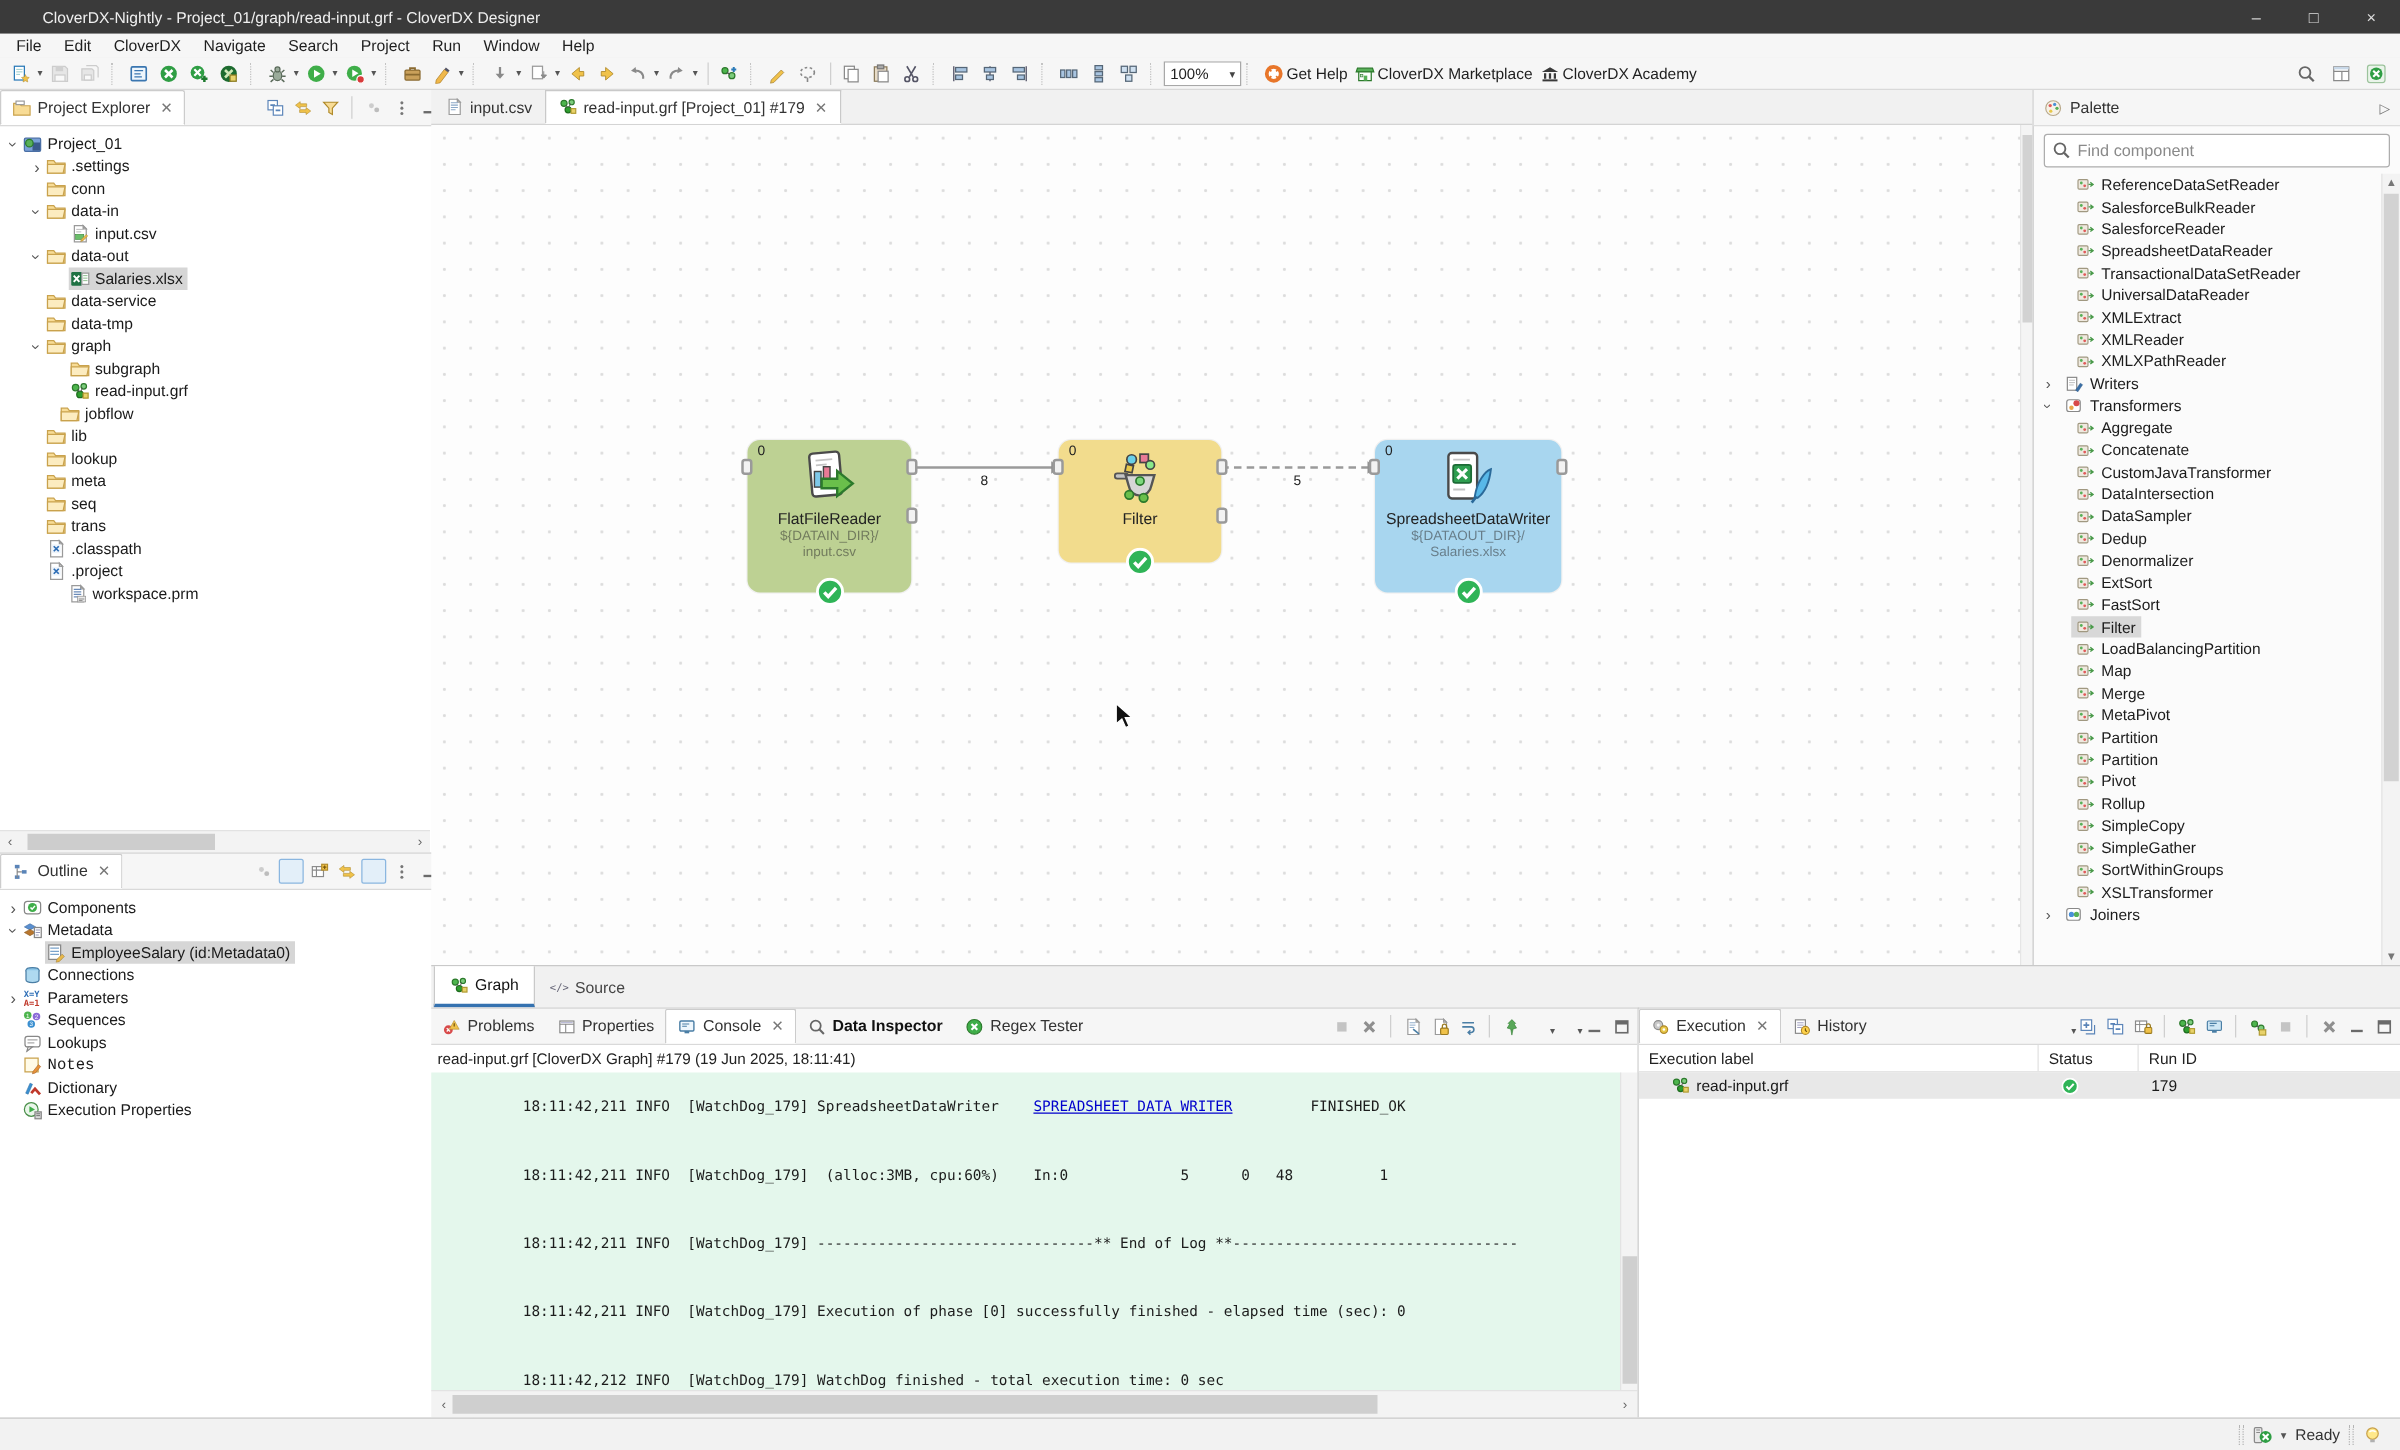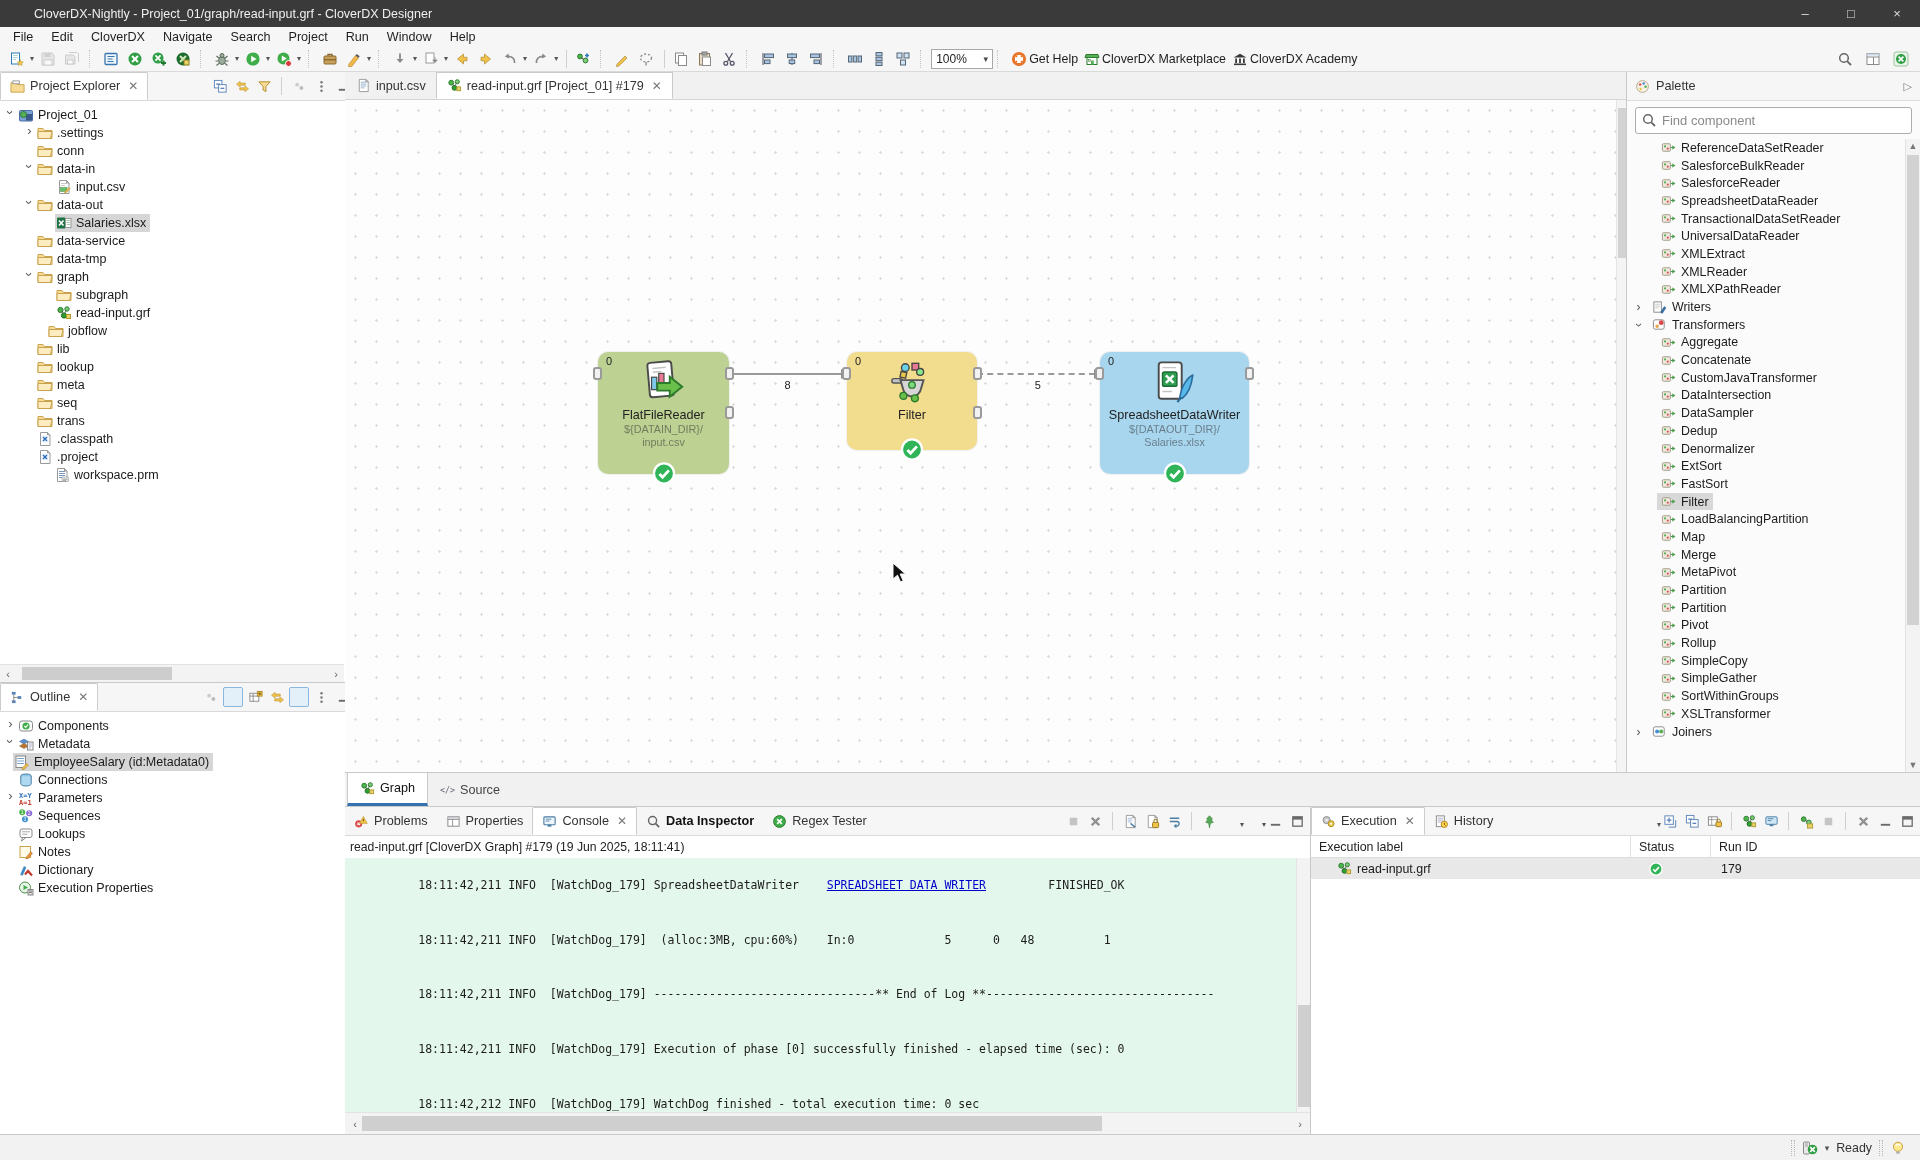--- a/index.html
+++ b/index.html
@@ -49,7 +49,7 @@
   .leftcol { position:absolute; left:0; top:72px; width:379px; height:1062px; background:#fff; border-right:1px solid #c9c9c9; }
   .pe { position:absolute; left:0; top:0; width:100%; height:610px; background:#fff; }
   .tree { padding-top:5px; }
-  .trow { display:flex; align-items:flex-start; height:18px; white-space:nowrap; font-size:12.5px; color:#1a1a1a; }
+  .trow { display:flex; align-items:center; height:18px; white-space:nowrap; font-size:12.5px; color:#1a1a1a; }
   .trow .chev { width:13px; text-align:center; color:#555; font-size:13px; line-height:1; display:inline-block; flex:none; }
   .chev.open { transform:rotate(90deg); }
   .chev.hidden-chev { visibility:hidden; }

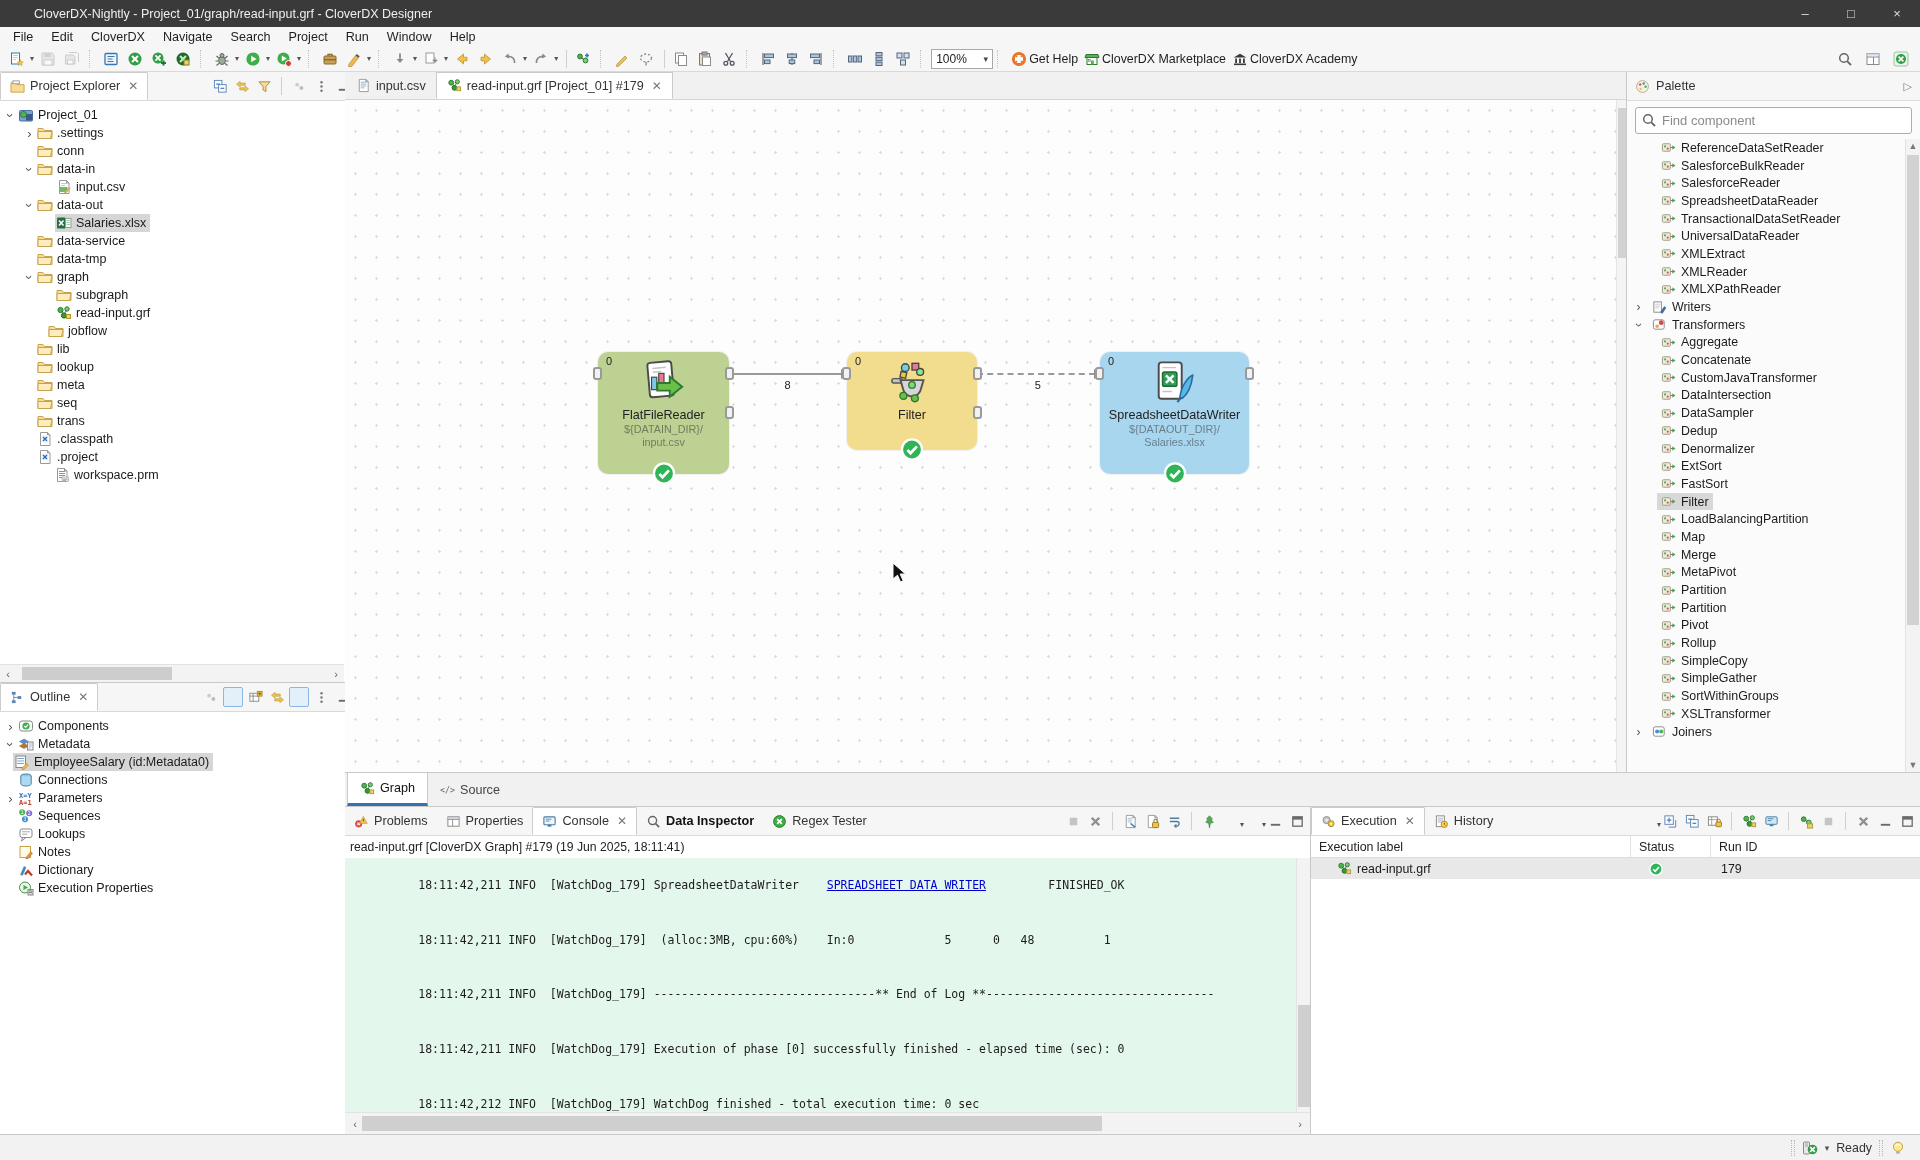--- a/index.html
+++ b/index.html
@@ -1056,7 +1056,7 @@
               <span class="tlabel">Metadata</span>
             </span>
           </div>
-          <div class="trow idx-2 selected" style="">
+          <div class="trow idx-2 selected" style="padding-left: 23px;">
             <span class="chev hidden-chev"></span>
             <span class="rowbody">
               <span class="ticon">

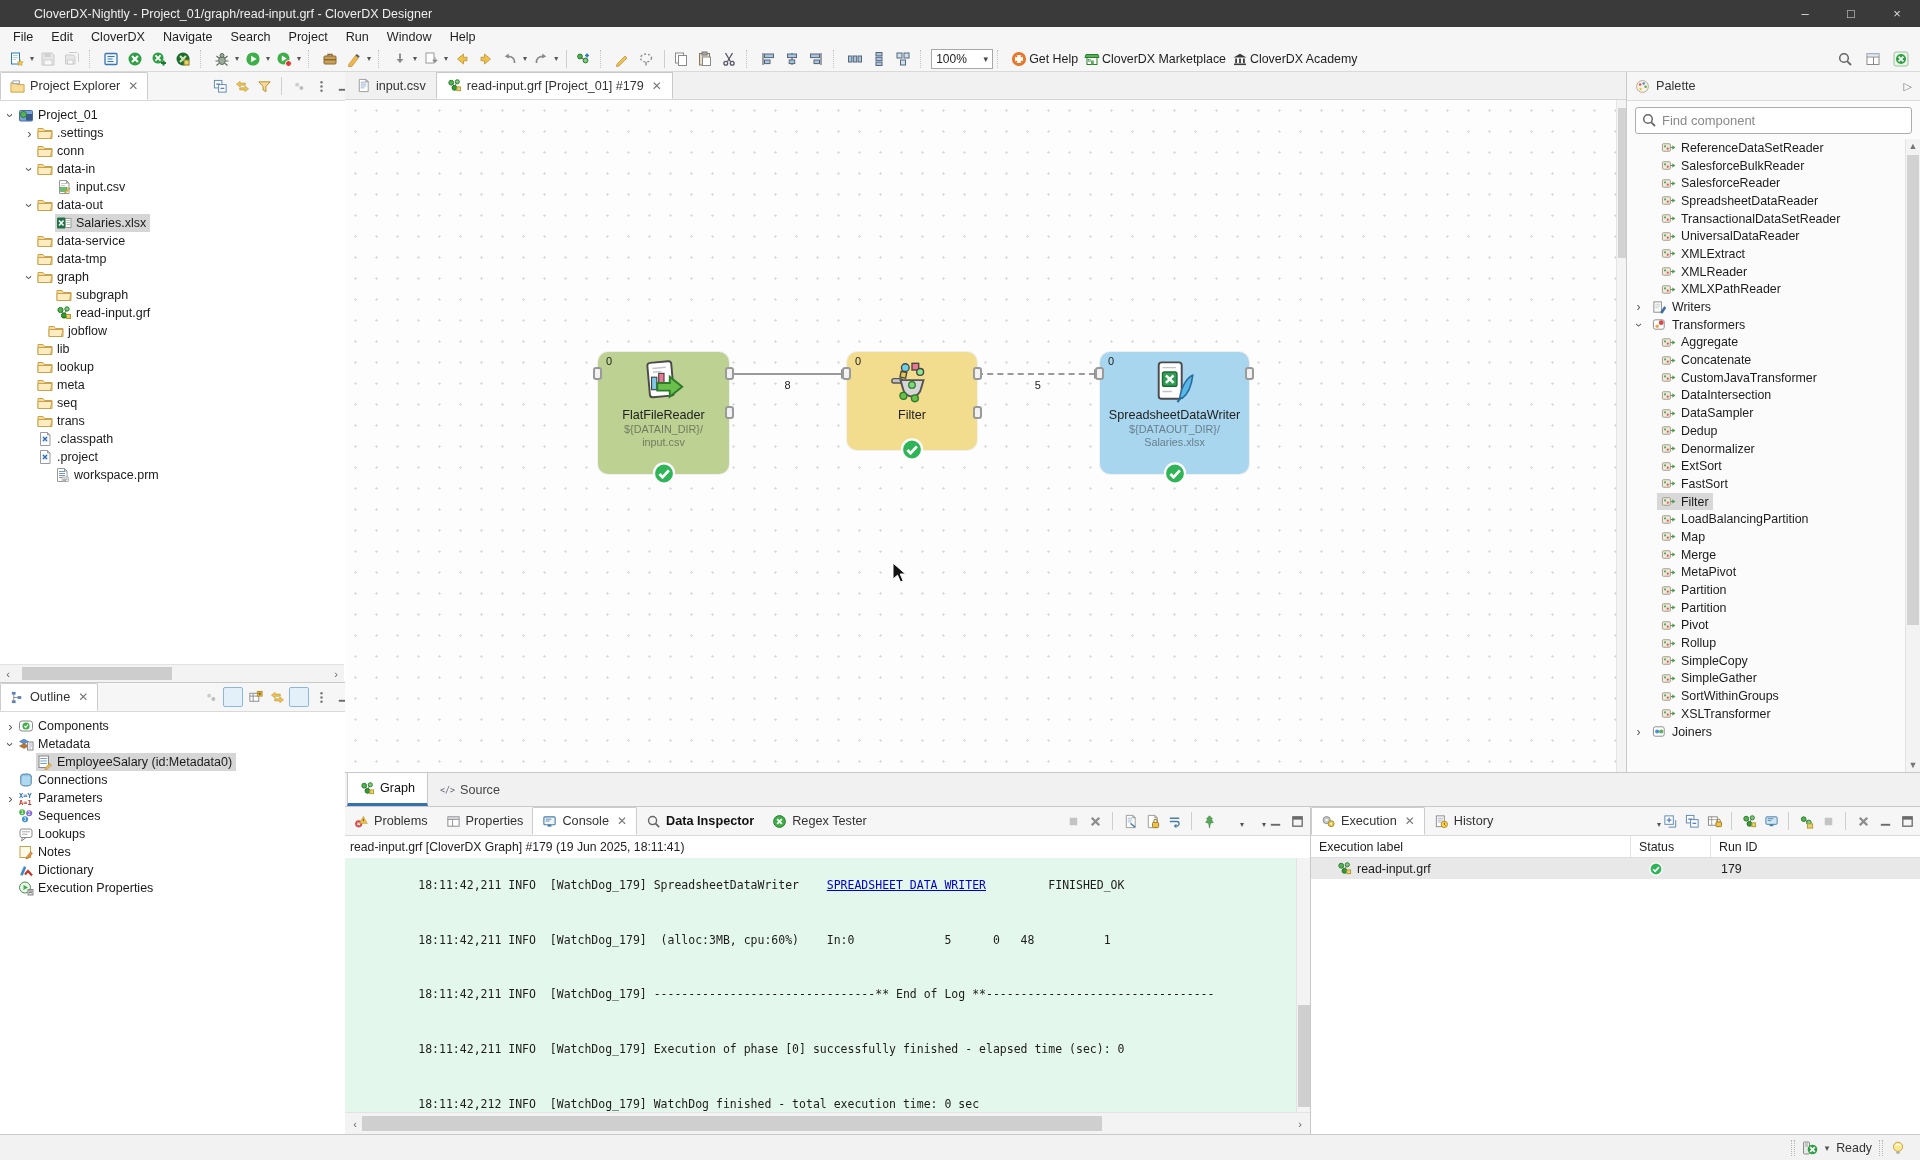--- a/index.html
+++ b/index.html
@@ -1122,7 +1122,7 @@
               <span class="tlabel">Lookups</span>
             </span>
           </div>
-          <div class="trow idx-7" style="padding-left: 4px;">
+          <div class="trow idx-7" style="padding-left: 4px; font-family: Liberation Mono, monospace;">
             <span class="chev hidden-chev"></span>
             <span class="rowbody">
               <span class="ticon">

